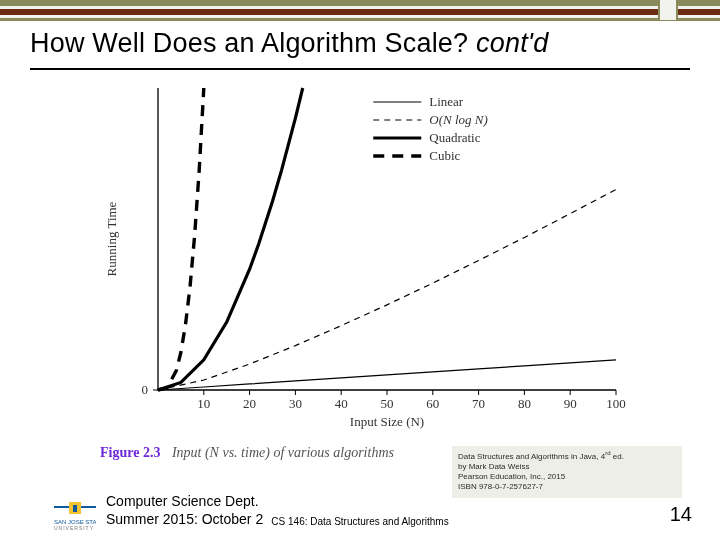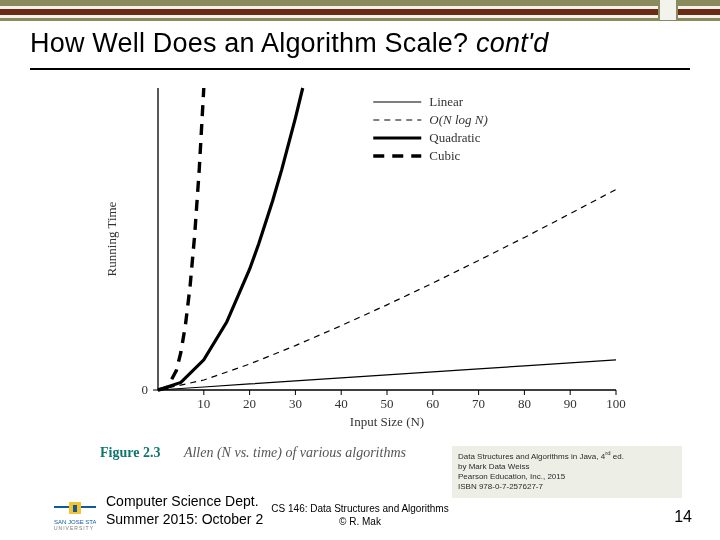--- a/index.html
+++ b/index.html
@@ -19,7 +19,7 @@
   .axis-label { font-size: 13px; font-family: "Times New Roman", serif; fill: #333; }
   .series { fill: none; }
   .caption { position: absolute; top: 445px; left: 100px; font-family: "Times New Roman", serif; font-size: 14px; color: #555; }
-  .caption b { color: #0f766e; margin-right: 20px; }
+  .caption b { color: #6d28d9; margin-right: 8px; }
   .source-box { position: absolute; top: 446px; left: 452px; width: 230px; background: #edeee6; padding: 4px 6px 6px 6px; font-size: 8px; line-height: 1.25; color: #2a2a2a; }
   .footer-left { position: absolute; bottom: 12px; left: 106px; font-size: 14px; line-height: 1.3; color: #000; }
   .footer-center { position: absolute; bottom: 12px; left: 0; right: 0; text-align: center; font-size: 10px; line-height: 1.3; color: #000; }

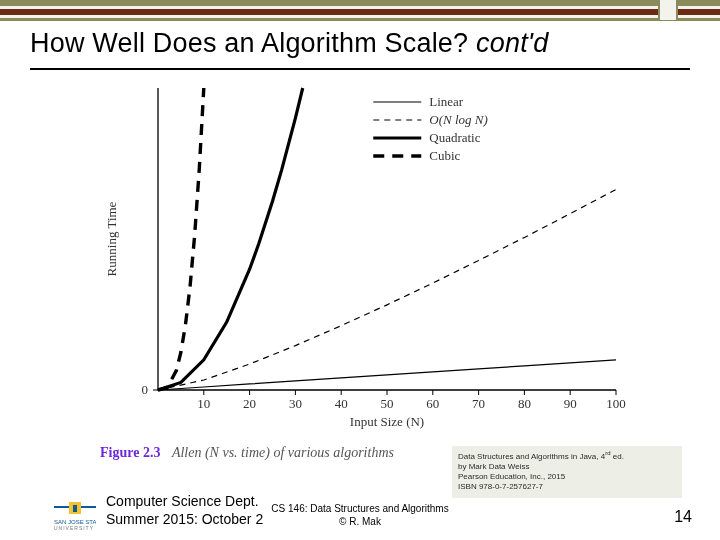--- a/index.html
+++ b/index.html
@@ -91,7 +91,7 @@
 
   <div class="caption">
     <b>Figure 2.3</b>
-    <span style="font-style:italic;">Allen (N vs. time) of various algorithms</span>
+    <span style="font-style:italic;">Input (N vs. time) of various algorithms</span>
   </div>
 
   <div class="source-box">

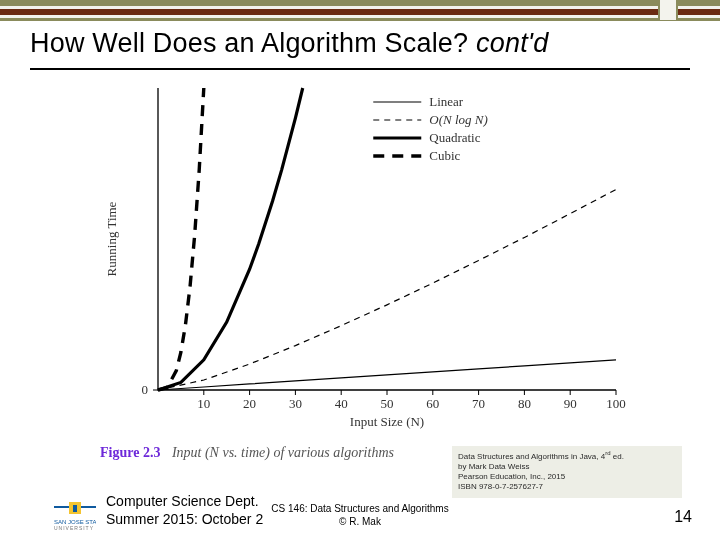--- a/index.html
+++ b/index.html
@@ -119,7 +119,6 @@
   </div>
   <div class="footer-center">
     <div>CS 146: Data Structures and Algorithms</div>
-    <div>© R. Mak</div>
   </div>
   <div class="slide-number">14</div>
 

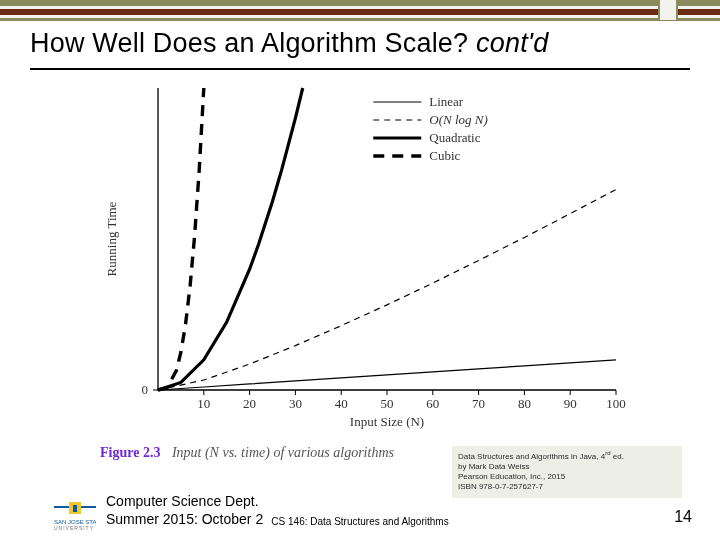--- a/index.html
+++ b/index.html
@@ -23,7 +23,7 @@
   .source-box { position: absolute; top: 446px; left: 452px; width: 230px; background: #edeee6; padding: 4px 6px 6px 6px; font-size: 8px; line-height: 1.25; color: #2a2a2a; }
   .footer-left { position: absolute; bottom: 12px; left: 106px; font-size: 14px; line-height: 1.3; color: #000; }
   .footer-center { position: absolute; bottom: 12px; left: 0; right: 0; text-align: center; font-size: 10px; line-height: 1.3; color: #000; }
-  .slide-number { position: absolute; bottom: 14px; right: 28px; font-size: 16px; color: #000; }
+  .slide-number { position: absolute; bottom: 14px; right: 28px; font-size: 20px; color: #000; }
   .logo { position: absolute; bottom: 10px; left: 54px; width: 42px; height: 28px; }
   .logo svg { width: 42px; height: 28px; }
 </style>

